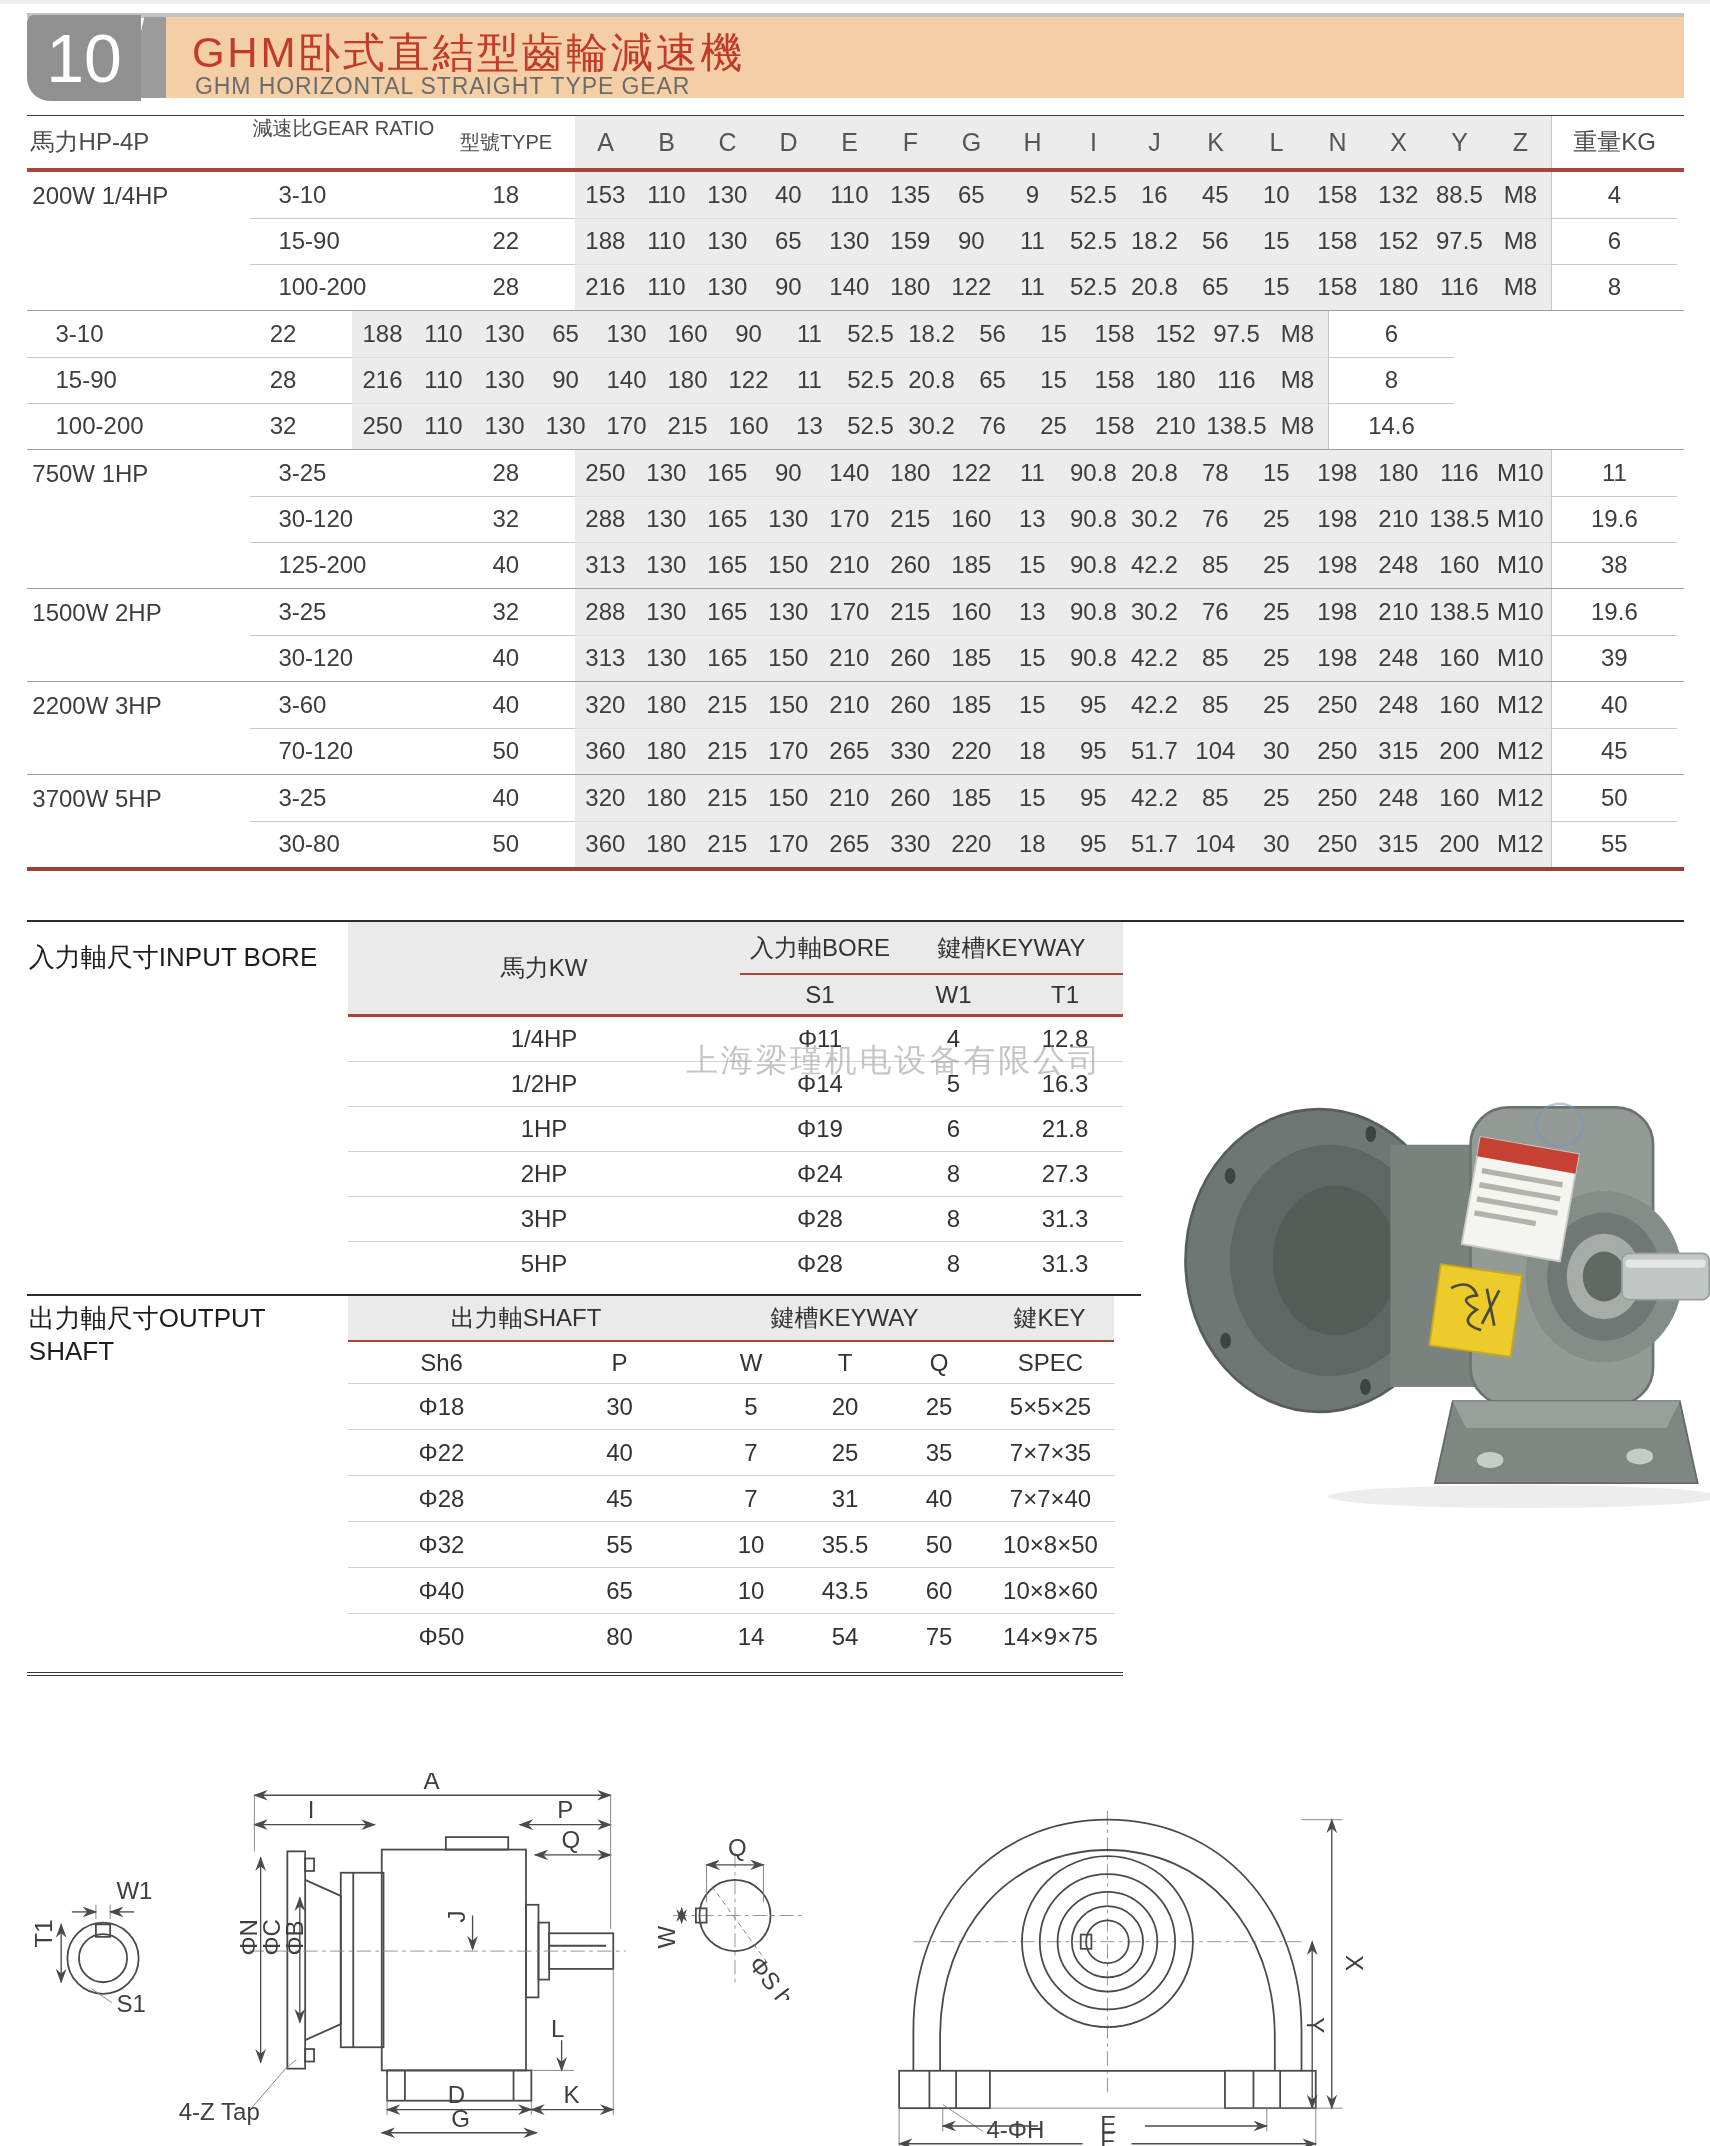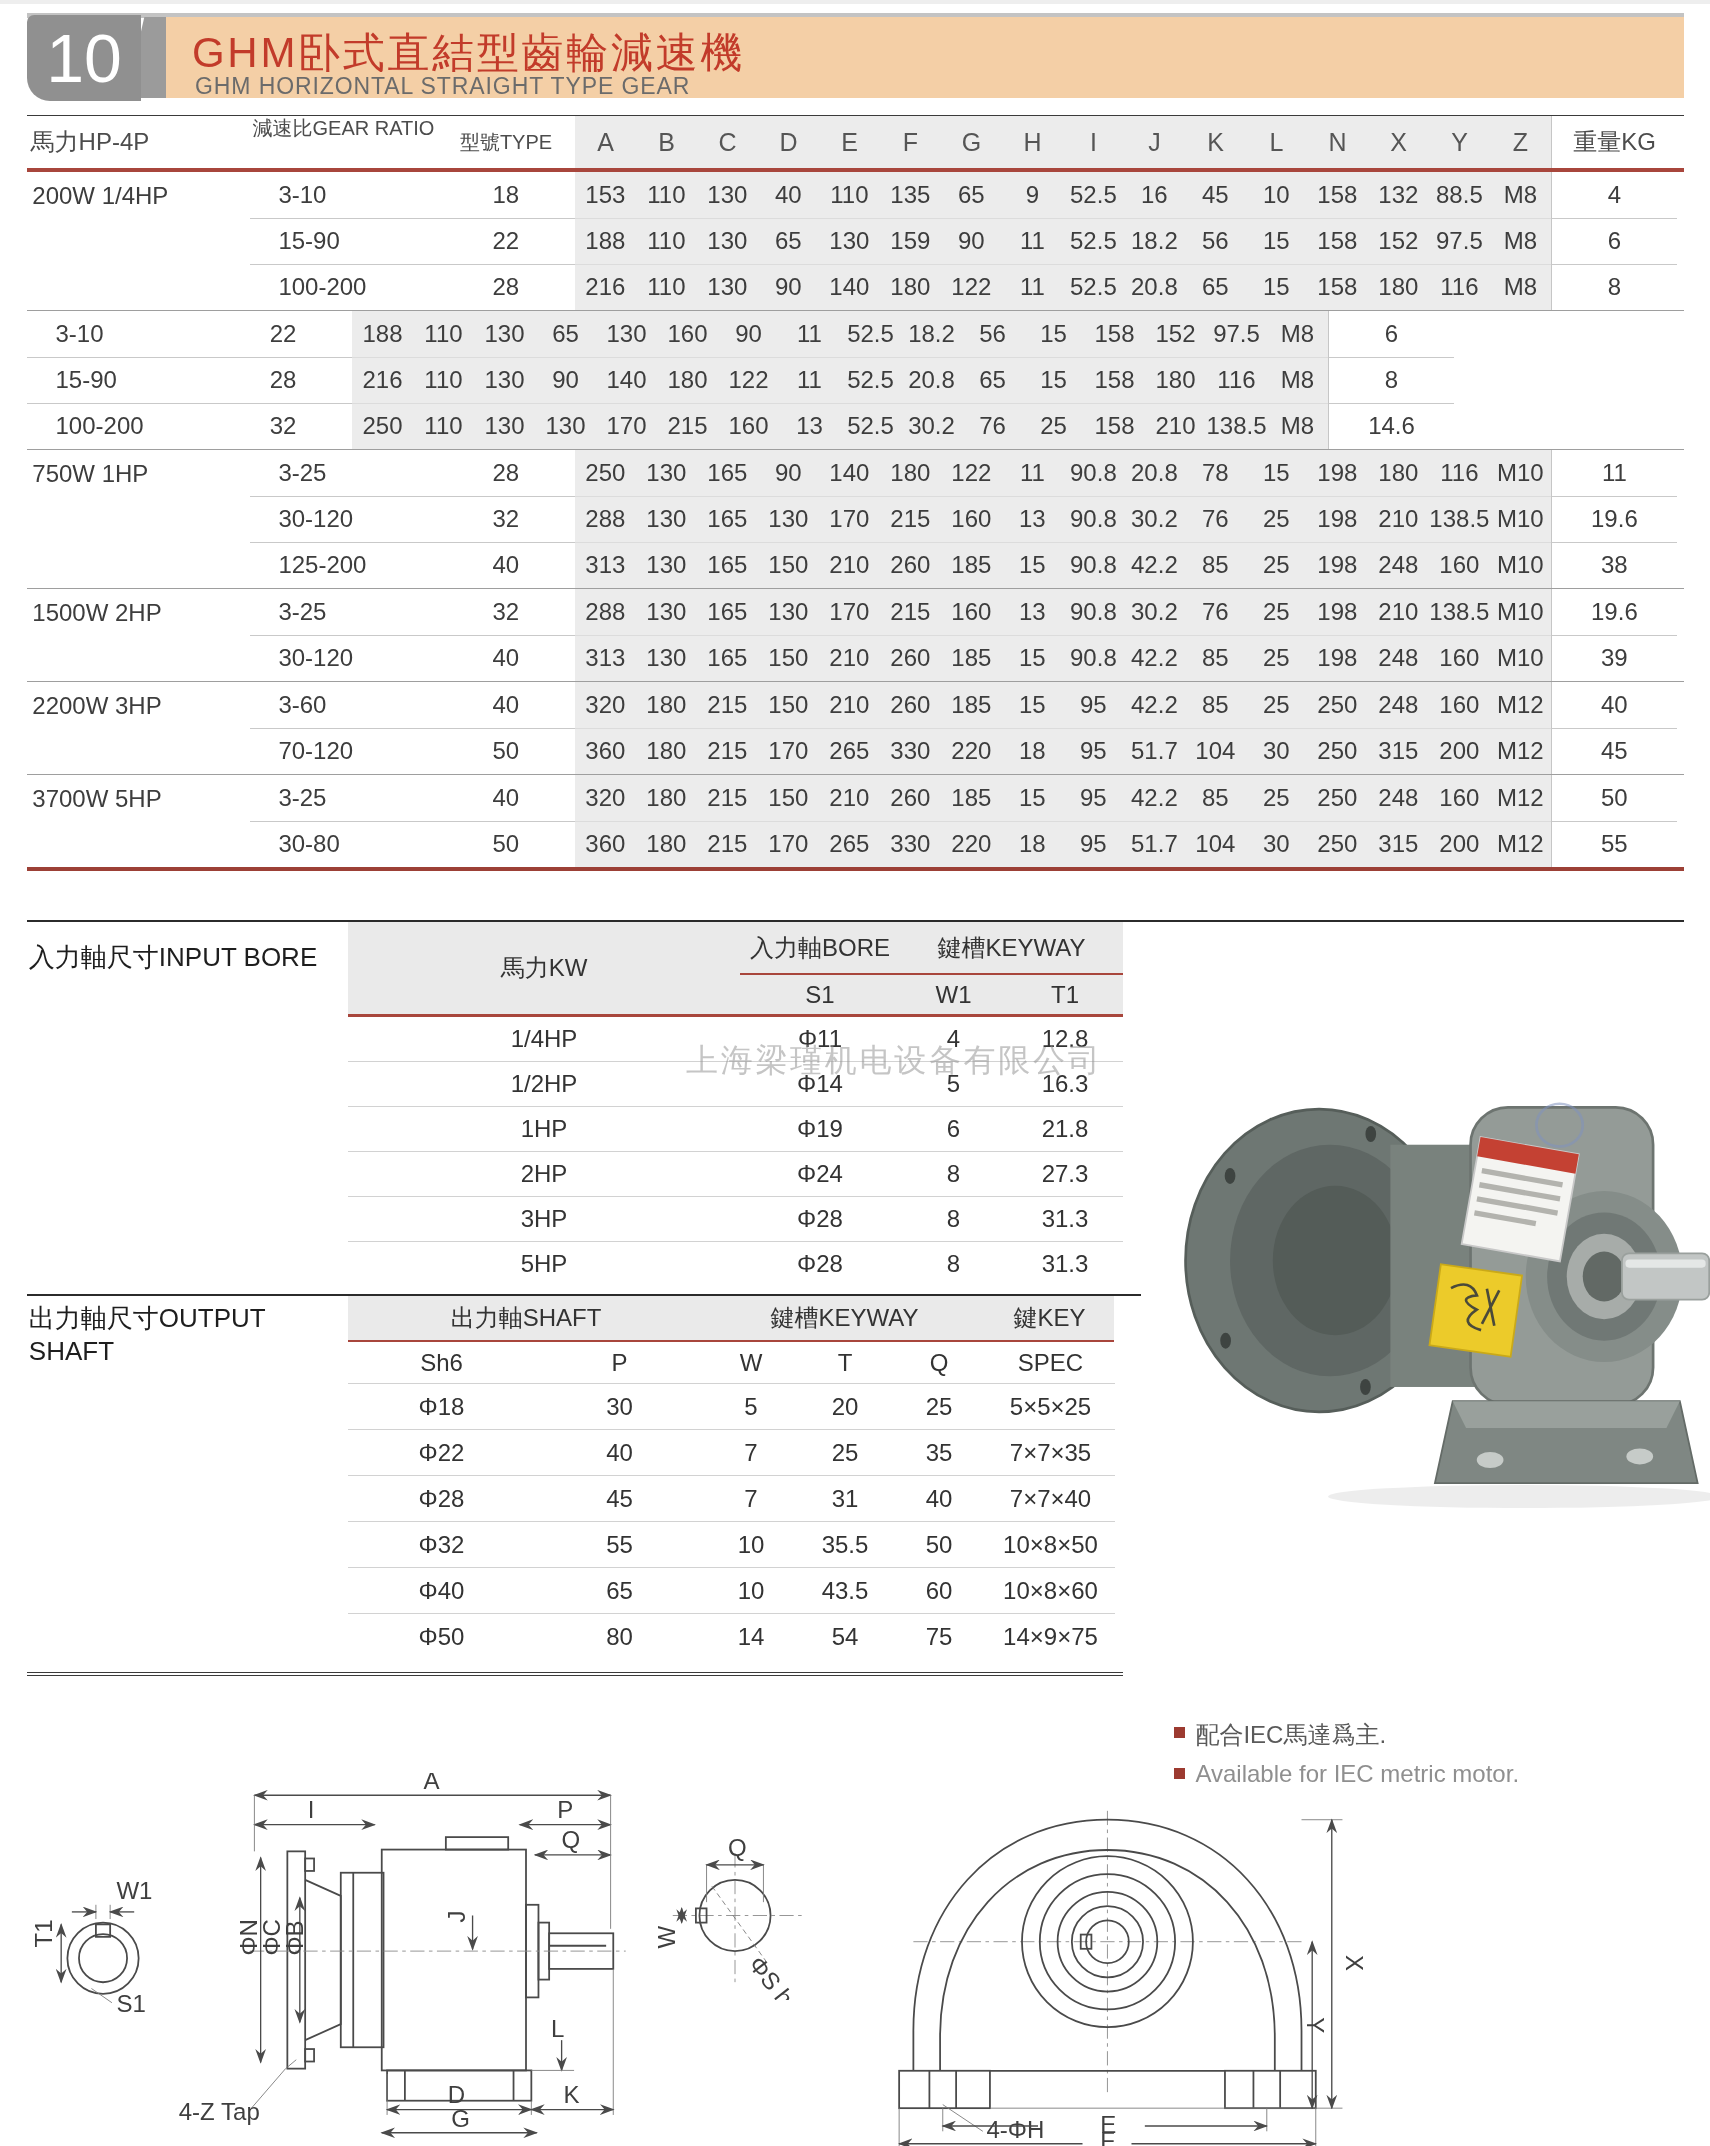--- a/index.html
+++ b/index.html
@@ -938,16 +938,6 @@
     </g>
   </svg>
 
-  <div class="notes">
-    <div class="note">
-      <span class="bullet"></span>
-      <span class="note-zh">配合IEC馬達爲主.</span>
-    </div>
-    <div class="note">
-      <span class="bullet"></span>
-      <span class="note-en">Available for IEC metric motor.</span>
-    </div>
-  </div>
 
   <svg class="drw" style="left:27px;top:1769px" width="624" height="374" viewBox="0 0 700 420">
     <defs>

